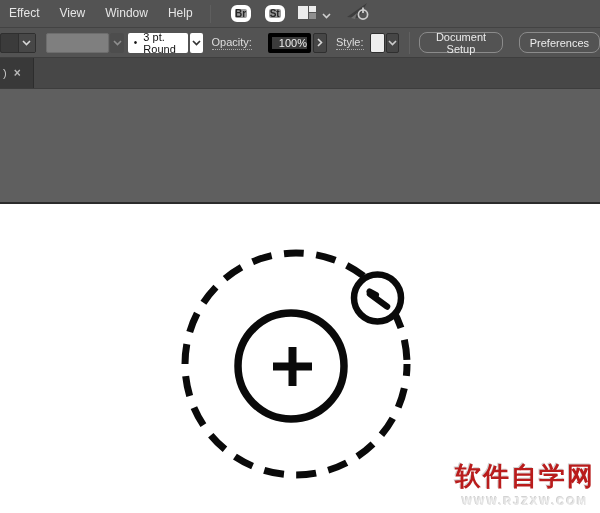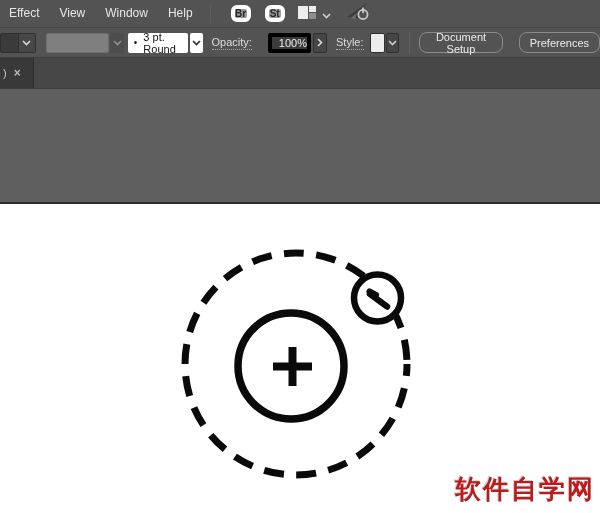--- a/index.html
+++ b/index.html
@@ -225,6 +225,7 @@
 
     <div class="watermark">
       <div class="wm-title">软件自学网</div>
+      <div class="wm-url">WWW.RJZXW.COM</div>
     </div>
   </div>
 

